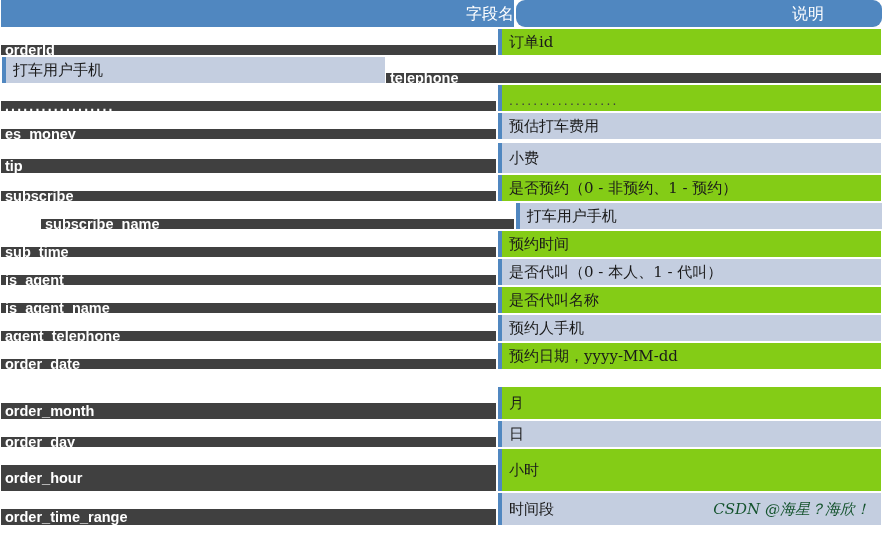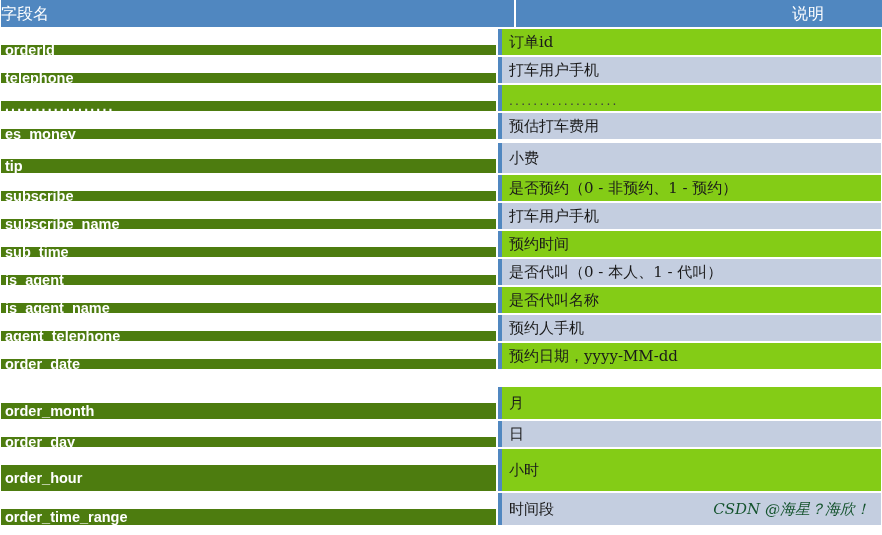--- a/index.html
+++ b/index.html
@@ -41,7 +41,7 @@
   .header-cell.left {
     width: 541px;
     margin-left: 1px;
-    text-align: left;
+    text-align: right;
   }
   .header-cell.right {
     width: 383px;

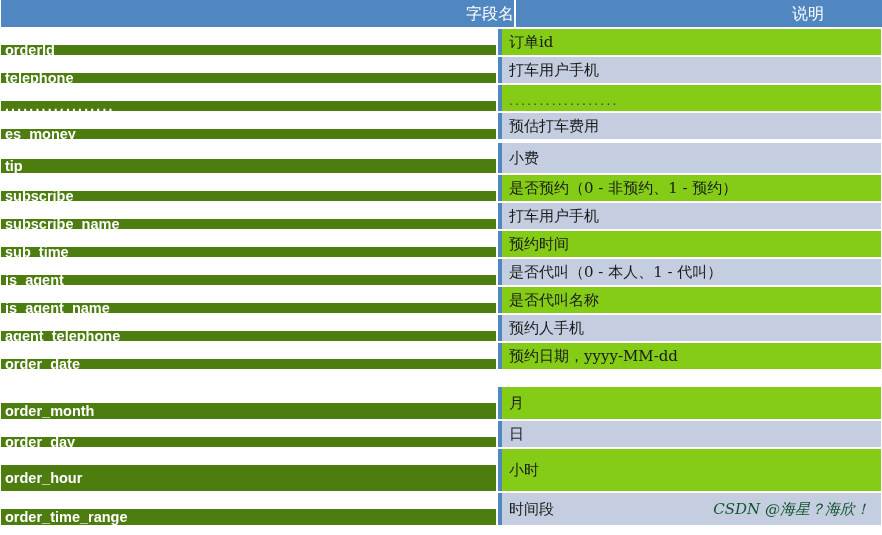--- a/index.html
+++ b/index.html
@@ -48,6 +48,7 @@
     margin-left: 2px;
     text-align: right;
     padding-right: 58px;
+    border-radius: 9px;
   }
 
   

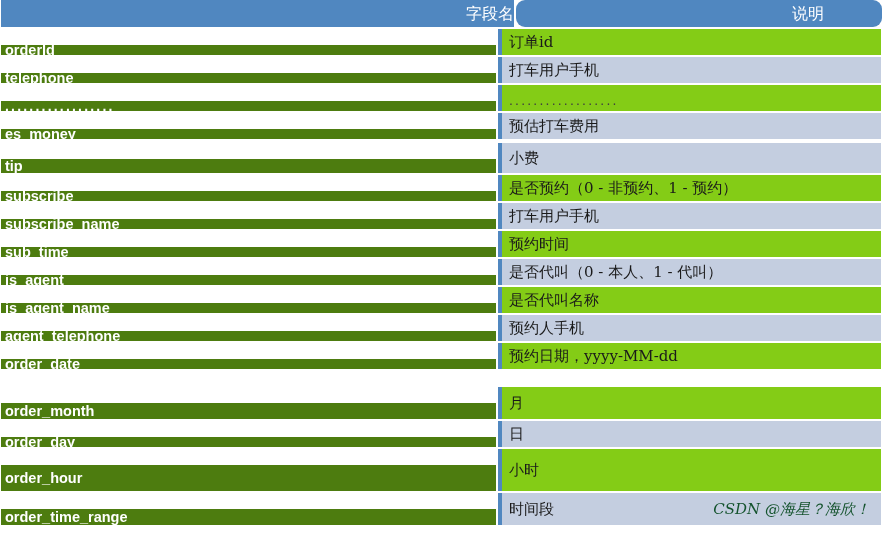--- a/index.html
+++ b/index.html
@@ -67,7 +67,7 @@
   .cell.name {
     width: 495px;
     margin-left: 1px;
-    background: #4d7c0f;
+    background: #404040;
     color: #ffffff;
     font-weight: bold;
     font-size: 14.5px;

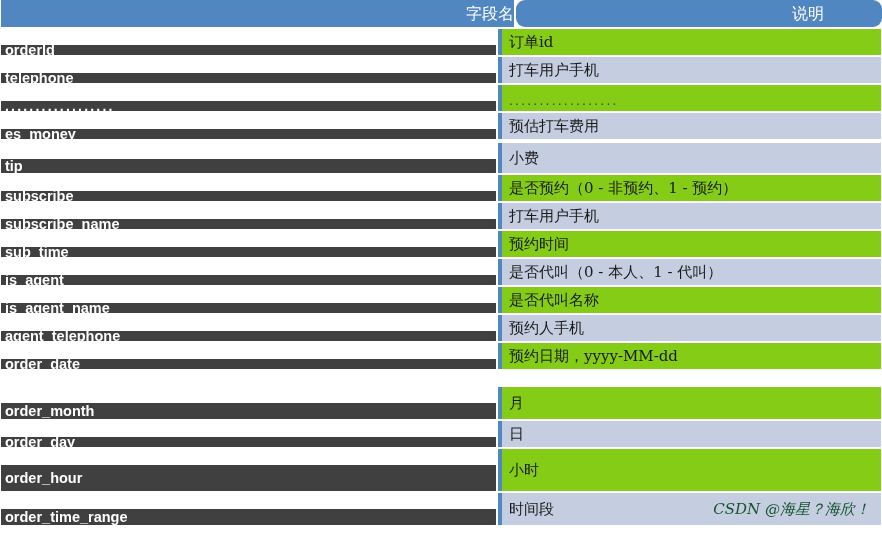--- a/index.html
+++ b/index.html
@@ -138,8 +138,8 @@
       </div>
       <div class="rowgap"></div>
       <div class="row" style="height: 26px;">
+        <div class="cell desc shade-a">打车用户手机</div>
         <div class="cell name">telephone</div>
-        <div class="cell desc shade-a">打车用户手机</div>
       </div>
       <div class="rowgap"></div>
       <div class="row" style="height: 26px;">

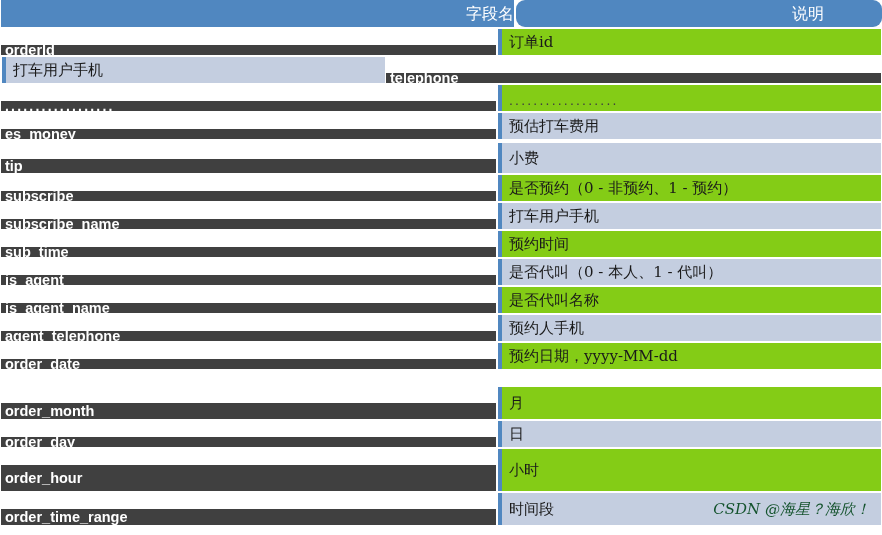--- a/index.html
+++ b/index.html
@@ -167,7 +167,7 @@
         <div class="cell desc shade-b">是否预约（0 - 非预约、1 - 预约）</div>
       </div>
       <div class="rowgap"></div>
-      <div class="row" style="height: 26px;">
+      <div class="row" style="height: 26px; padding-left: 40px;">
         <div class="cell name">subscribe_name</div>
         <div class="cell desc shade-a">打车用户手机</div>
       </div>

